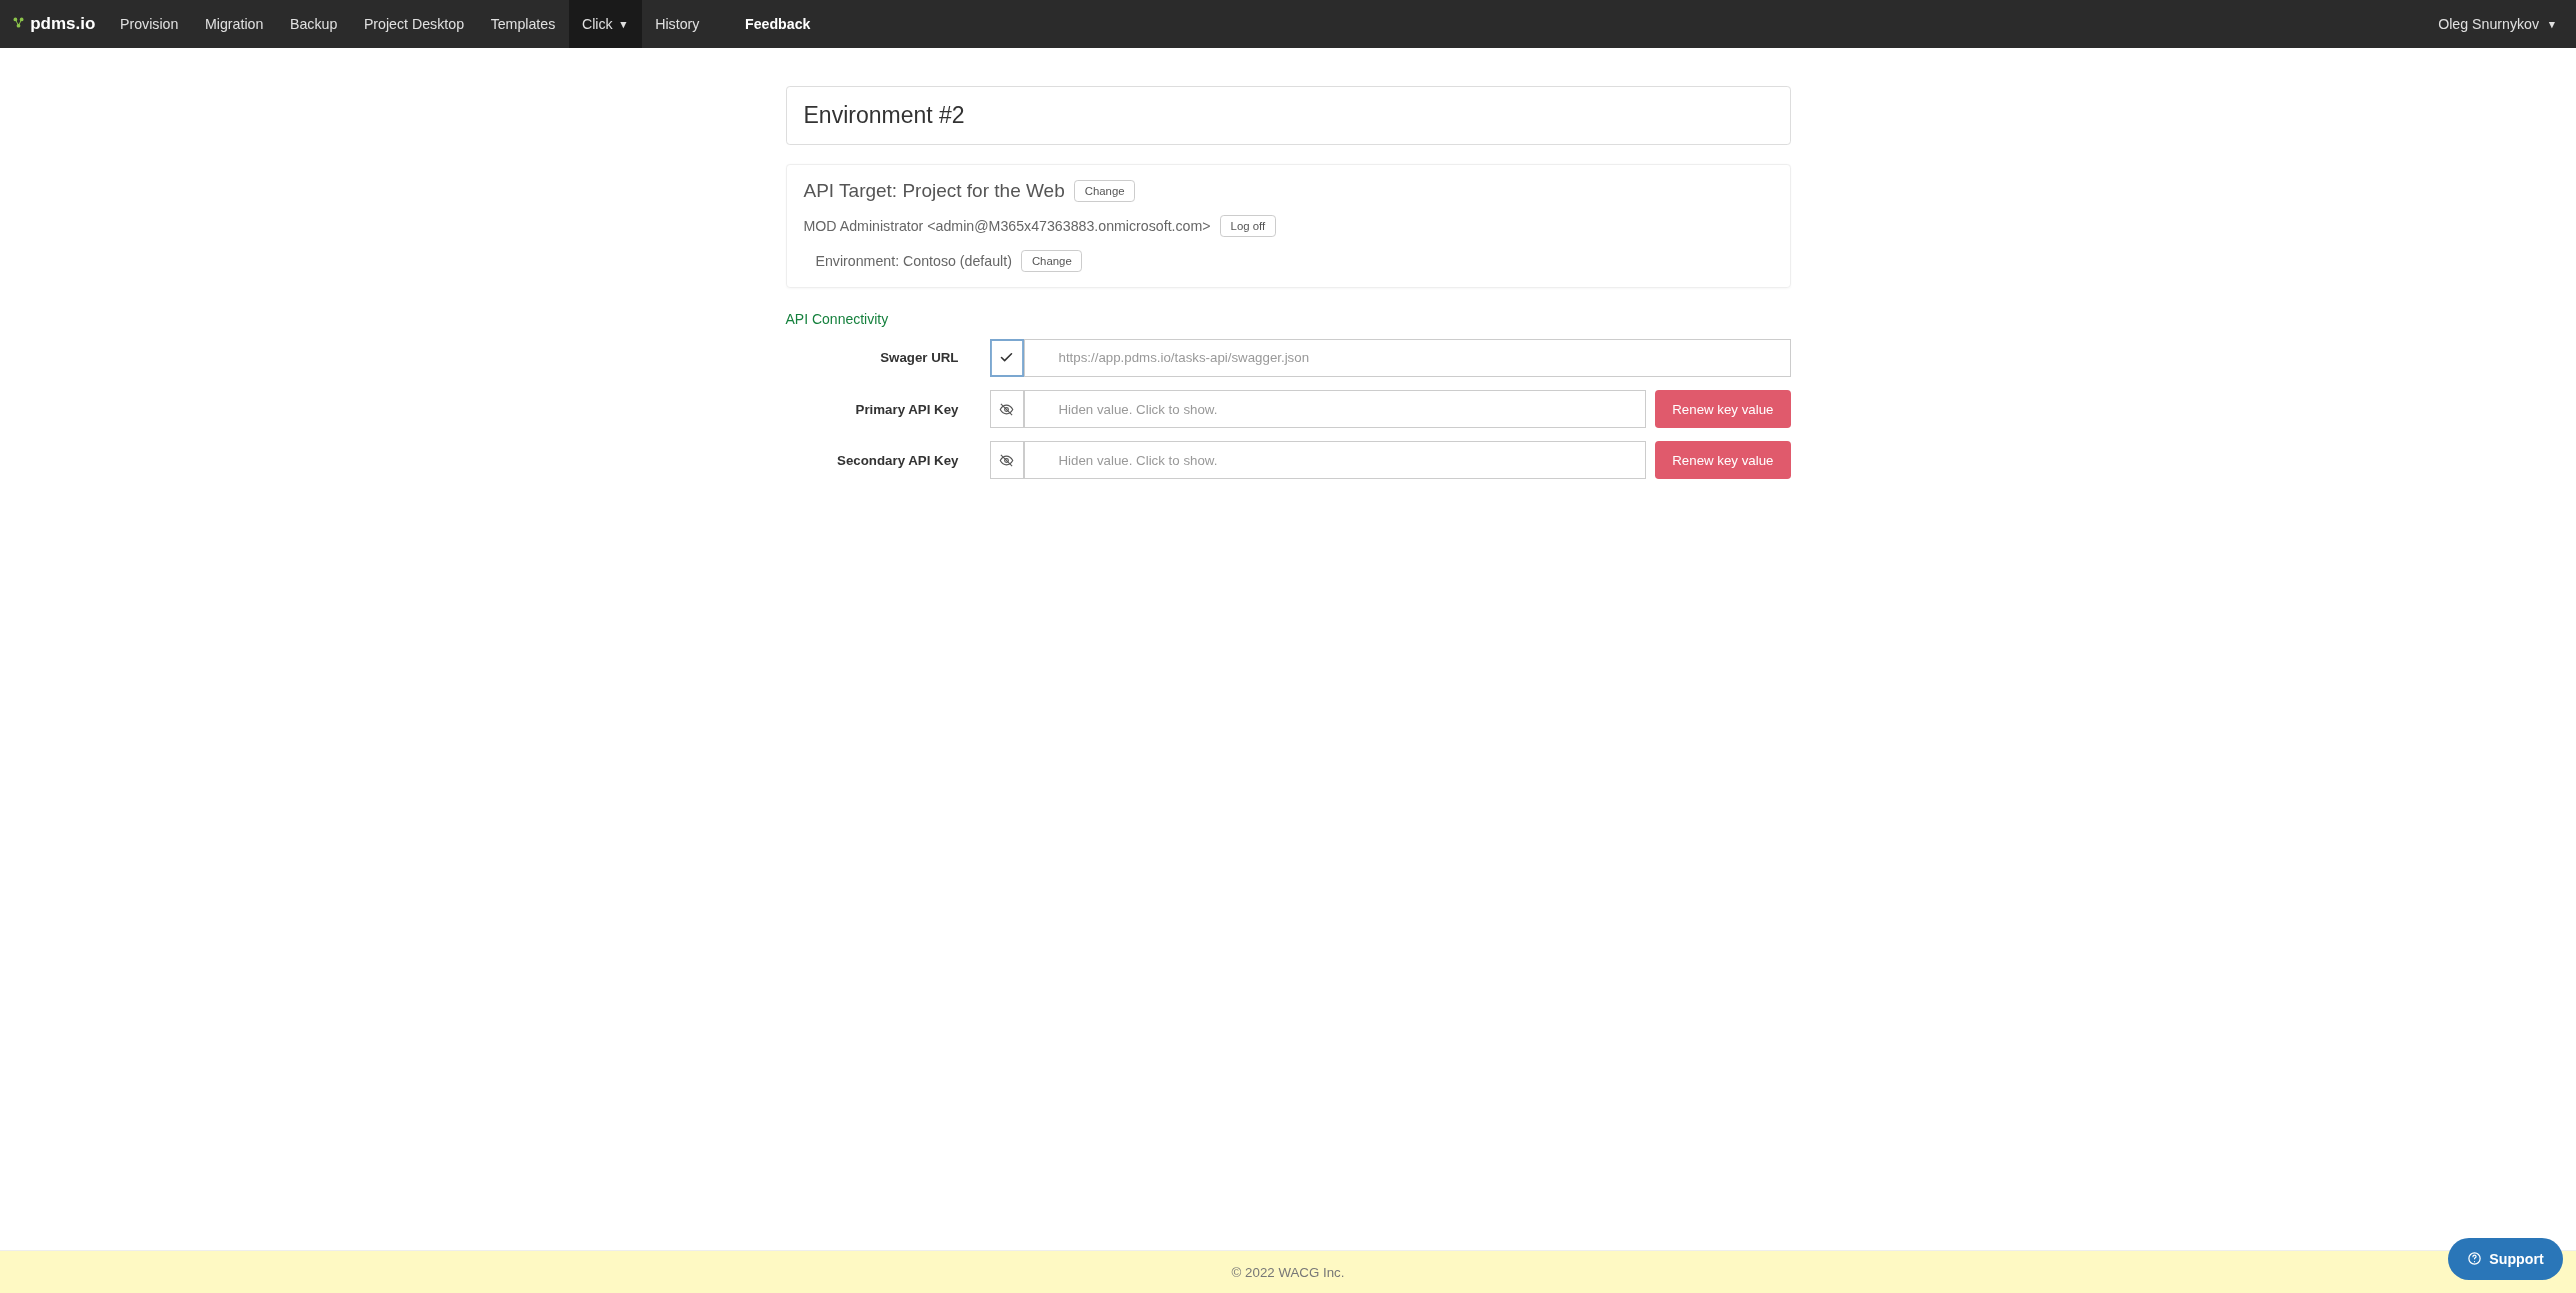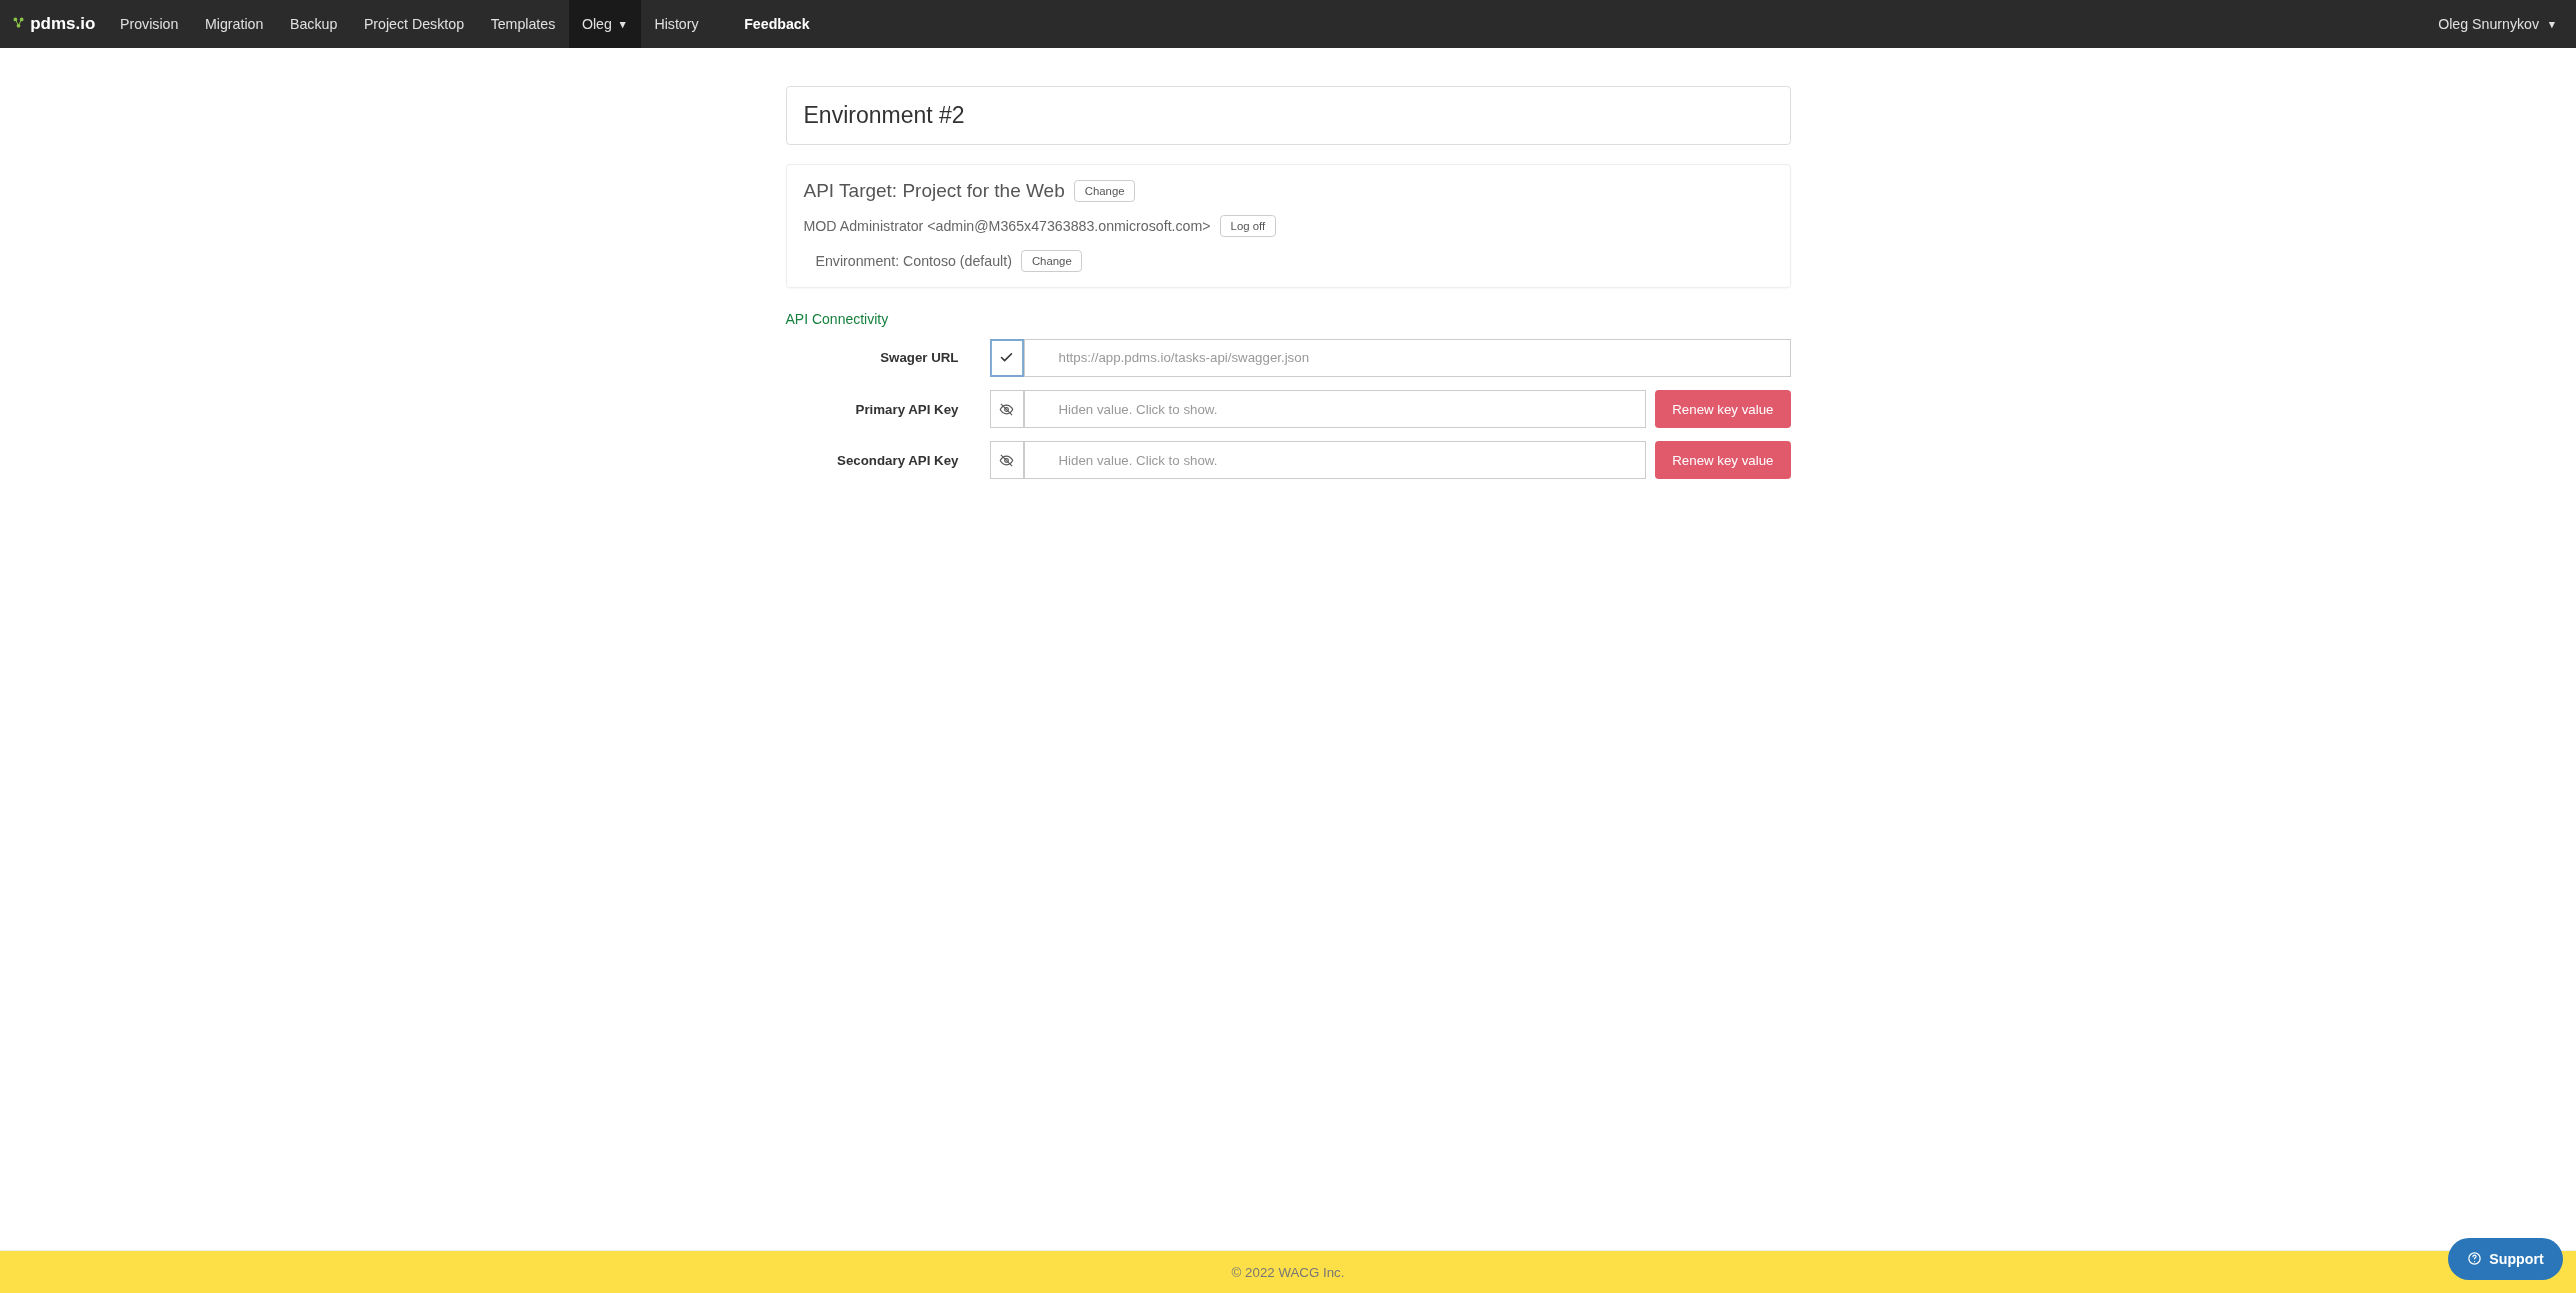--- a/index.html
+++ b/index.html
@@ -229,7 +229,7 @@
         <span>Templates</span>
       </div>
     <div class="nav-item active">
-      <span>Oleg</span>
+      <span>Click</span>
       <span class="chevron-down">▼</span>
     </div>
     <div class="nav-item">

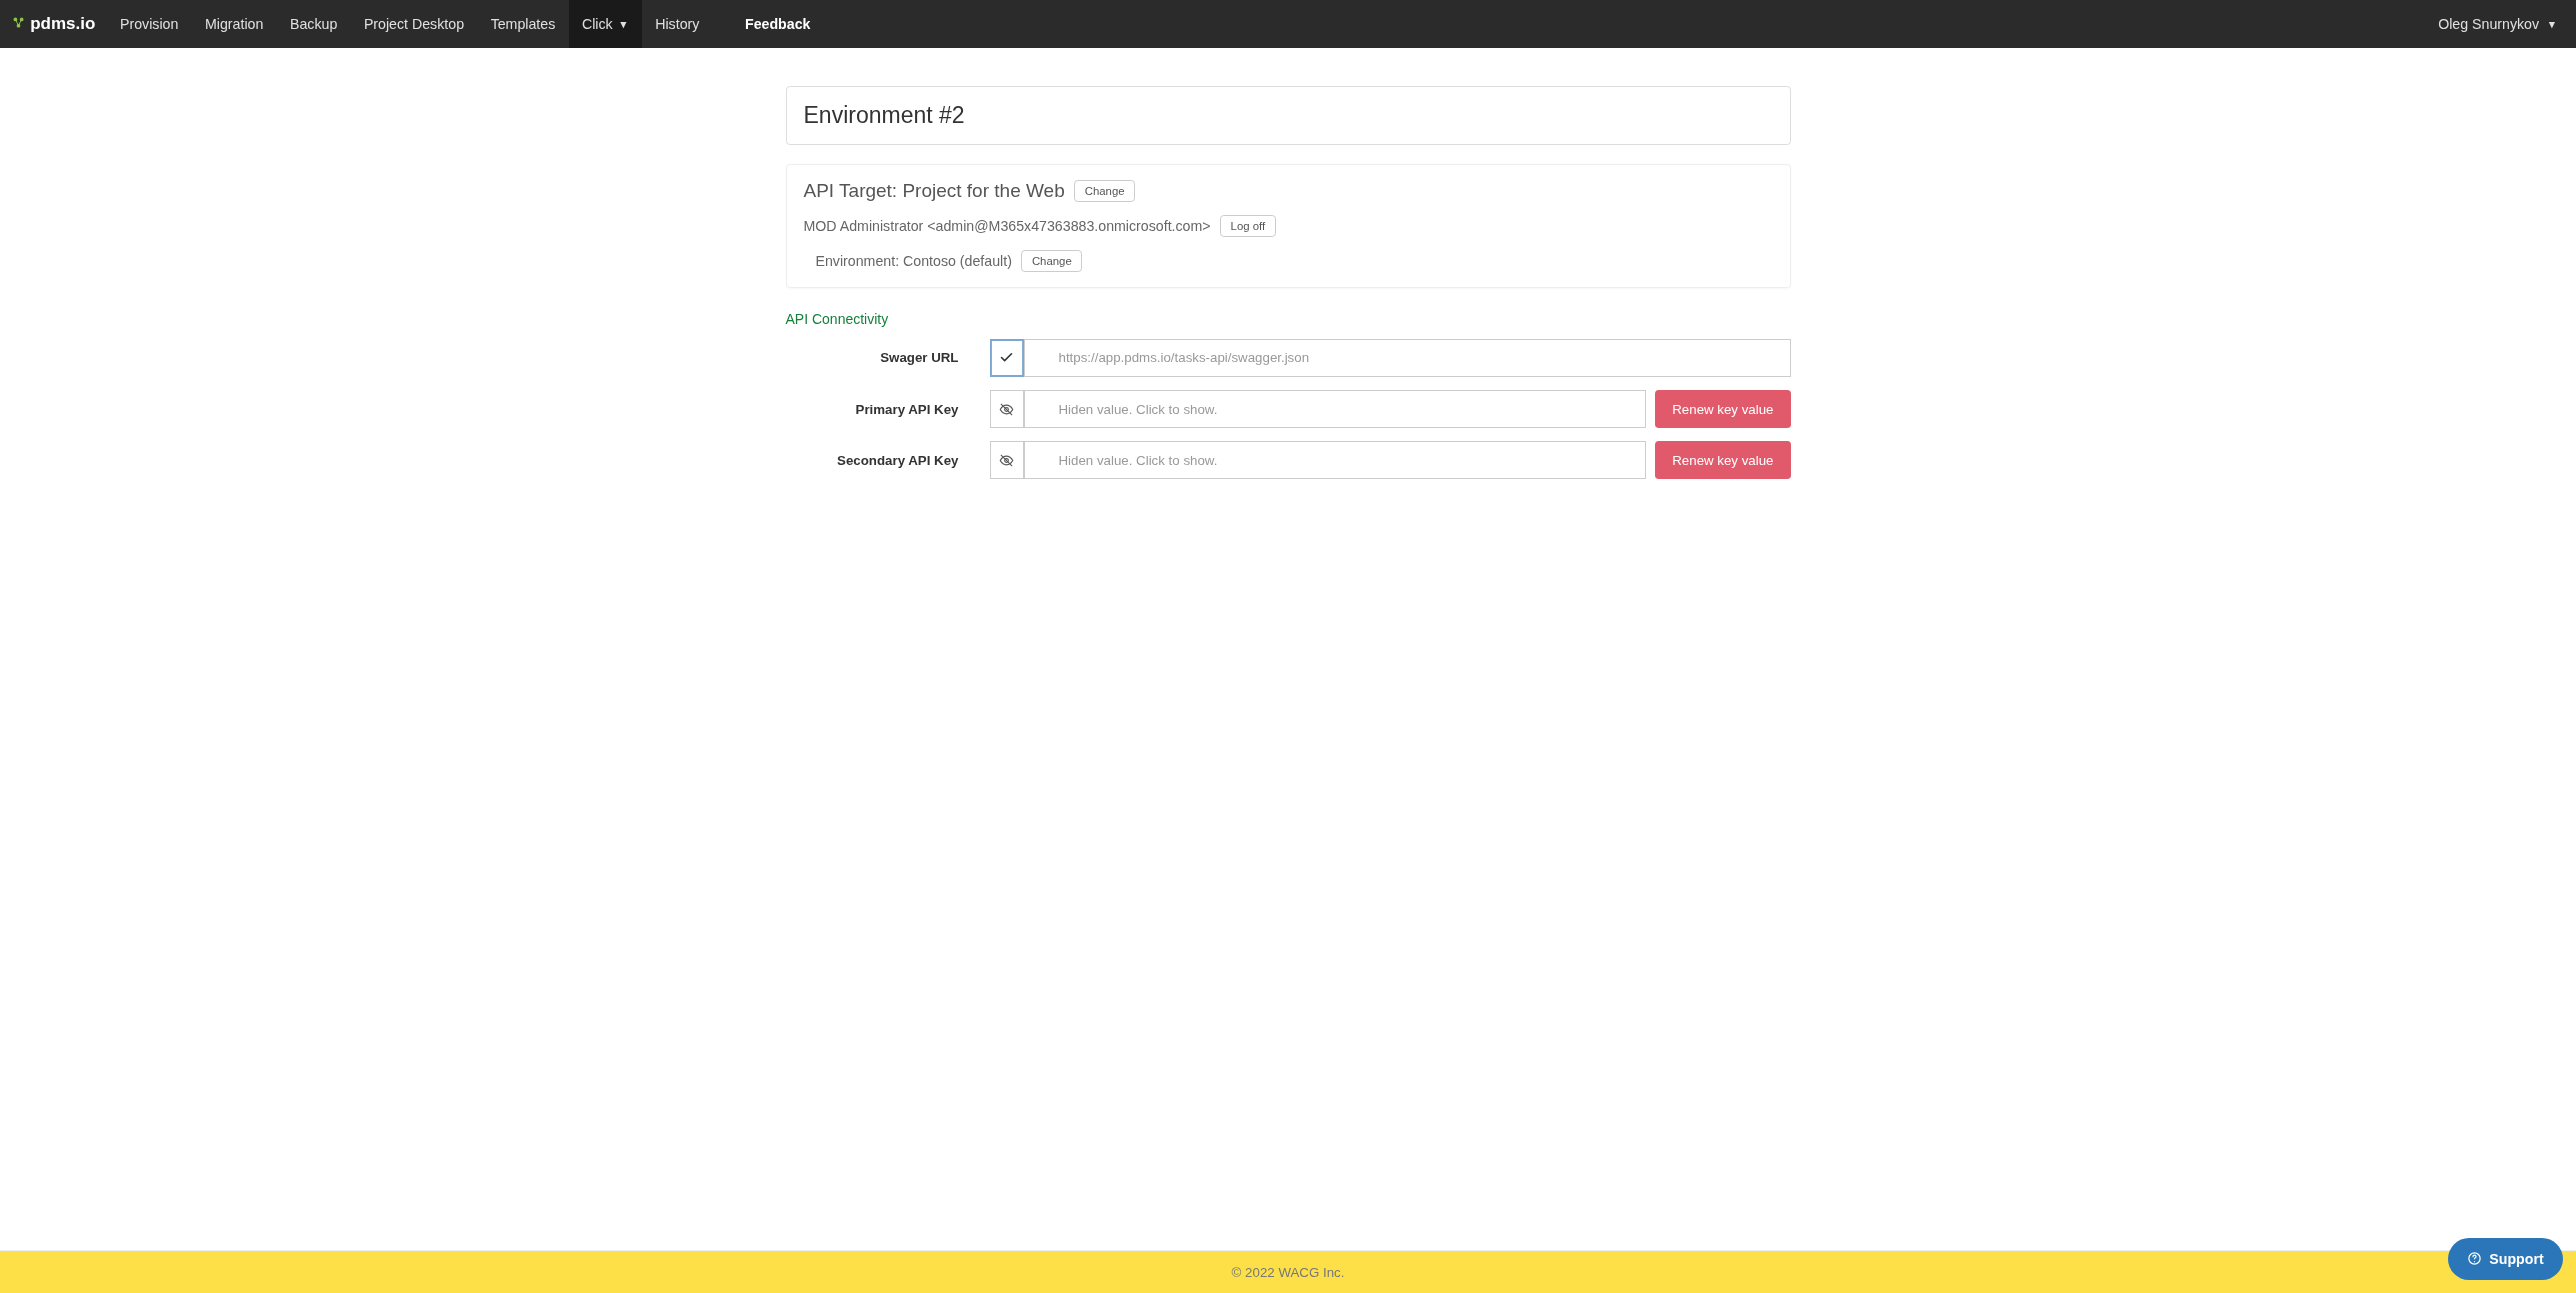--- a/index.html
+++ b/index.html
@@ -175,7 +175,7 @@
       text-align: center;
       color: #777;
       font-size: 13.3px;
-      background: #fde047;
+      background: #fef9c3;
     }
     
     .support-btn {

